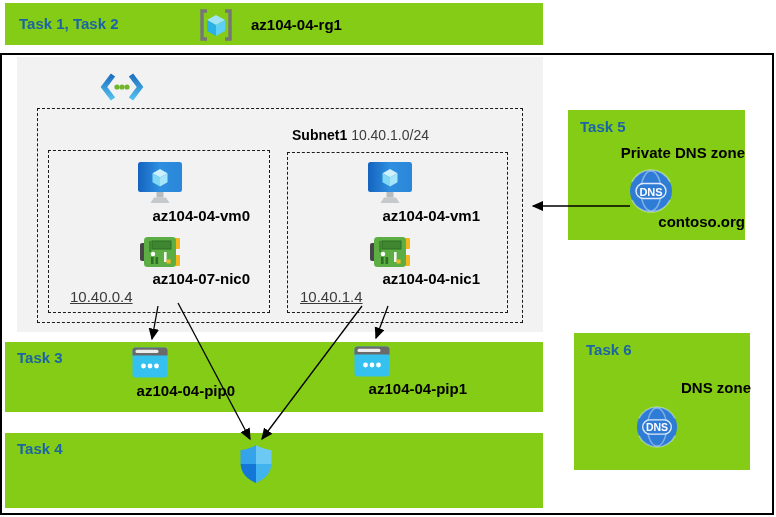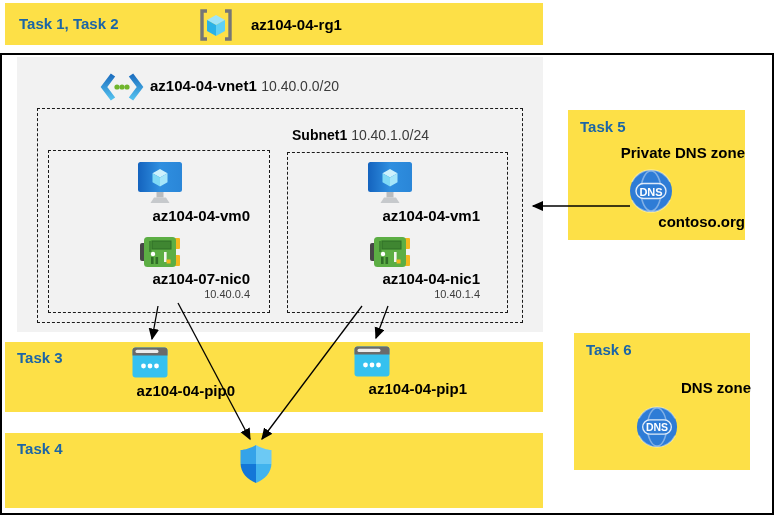--- a/index.html
+++ b/index.html
@@ -9,7 +9,7 @@
     -webkit-font-smoothing:antialiased;
   }
   .abs { position:absolute; }
-  .band { position:absolute; background:#fde047; }
+  .band { position:absolute; background:#84cc16; }
   .task-label { position:absolute; color:#1b65a6; font-weight:bold; font-size:15px; }
   .frame {
     position:absolute; left:0; top:53px; width:770px; height:458px;

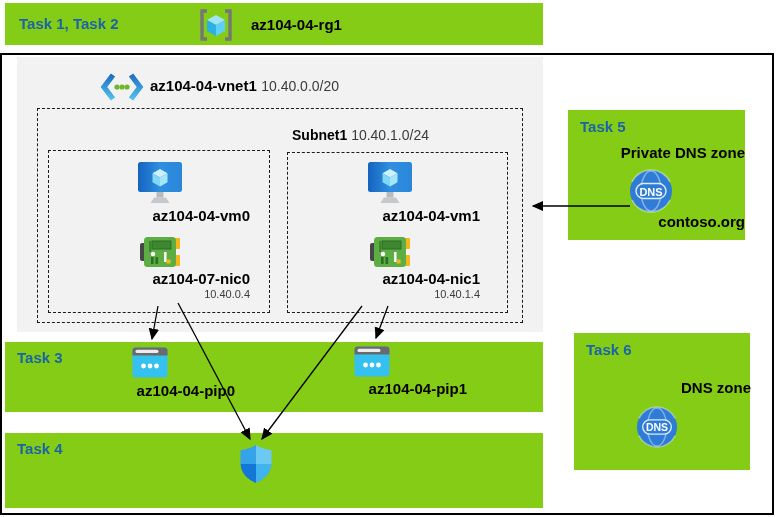--- a/index.html
+++ b/index.html
@@ -57,10 +57,6 @@
       <circle cx="22" cy="16" r="2.6" fill="#70b52c"></circle>
       <circle cx="27" cy="16" r="2.6" fill="#70b52c"></circle>
     </svg>
-    <div class="abs" style="left:133px; top:20px; white-space:nowrap;">
-      <span class="bold-label">az104-04-vnet1</span>
-      <span class="reg">10.40.0.0/20</span>
-    </div>
 
     <div class="dashed" style="left:20px; top:51px; width:486px; height:215px;"></div>
 

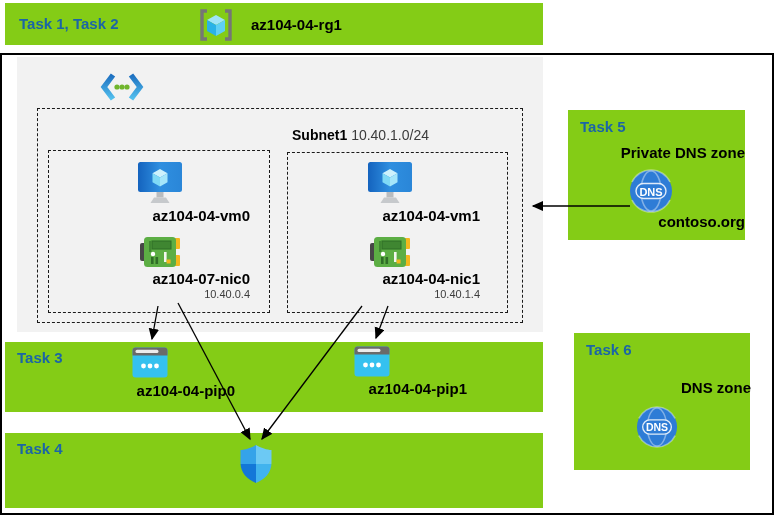--- a/index.html
+++ b/index.html
@@ -19,7 +19,7 @@
   .dashed { position:absolute; border:1px dashed #1a1a1a; box-sizing:border-box; }
   .bold-label { font-weight:bold; font-size:15px; color:#000; }
   .reg { font-weight:normal; font-size:14px; color:#3b3b3b; }
-  .ip-label { position:absolute; font-size:11px; color:#3b3b3b; text-align:right; }
+  .ip-label { position:absolute; font-size:15px; color:#3b3b3b; text-align:left;text-decoration:underline; }
   .center-label { position:absolute; text-align:right; }
   .subnet-title { position:absolute; font-size:14px; color:#000; font-weight:bold; white-space:nowrap; }
   .overlay { position:absolute; left:0; top:0; width:776px; height:517px; pointer-events:none; }

